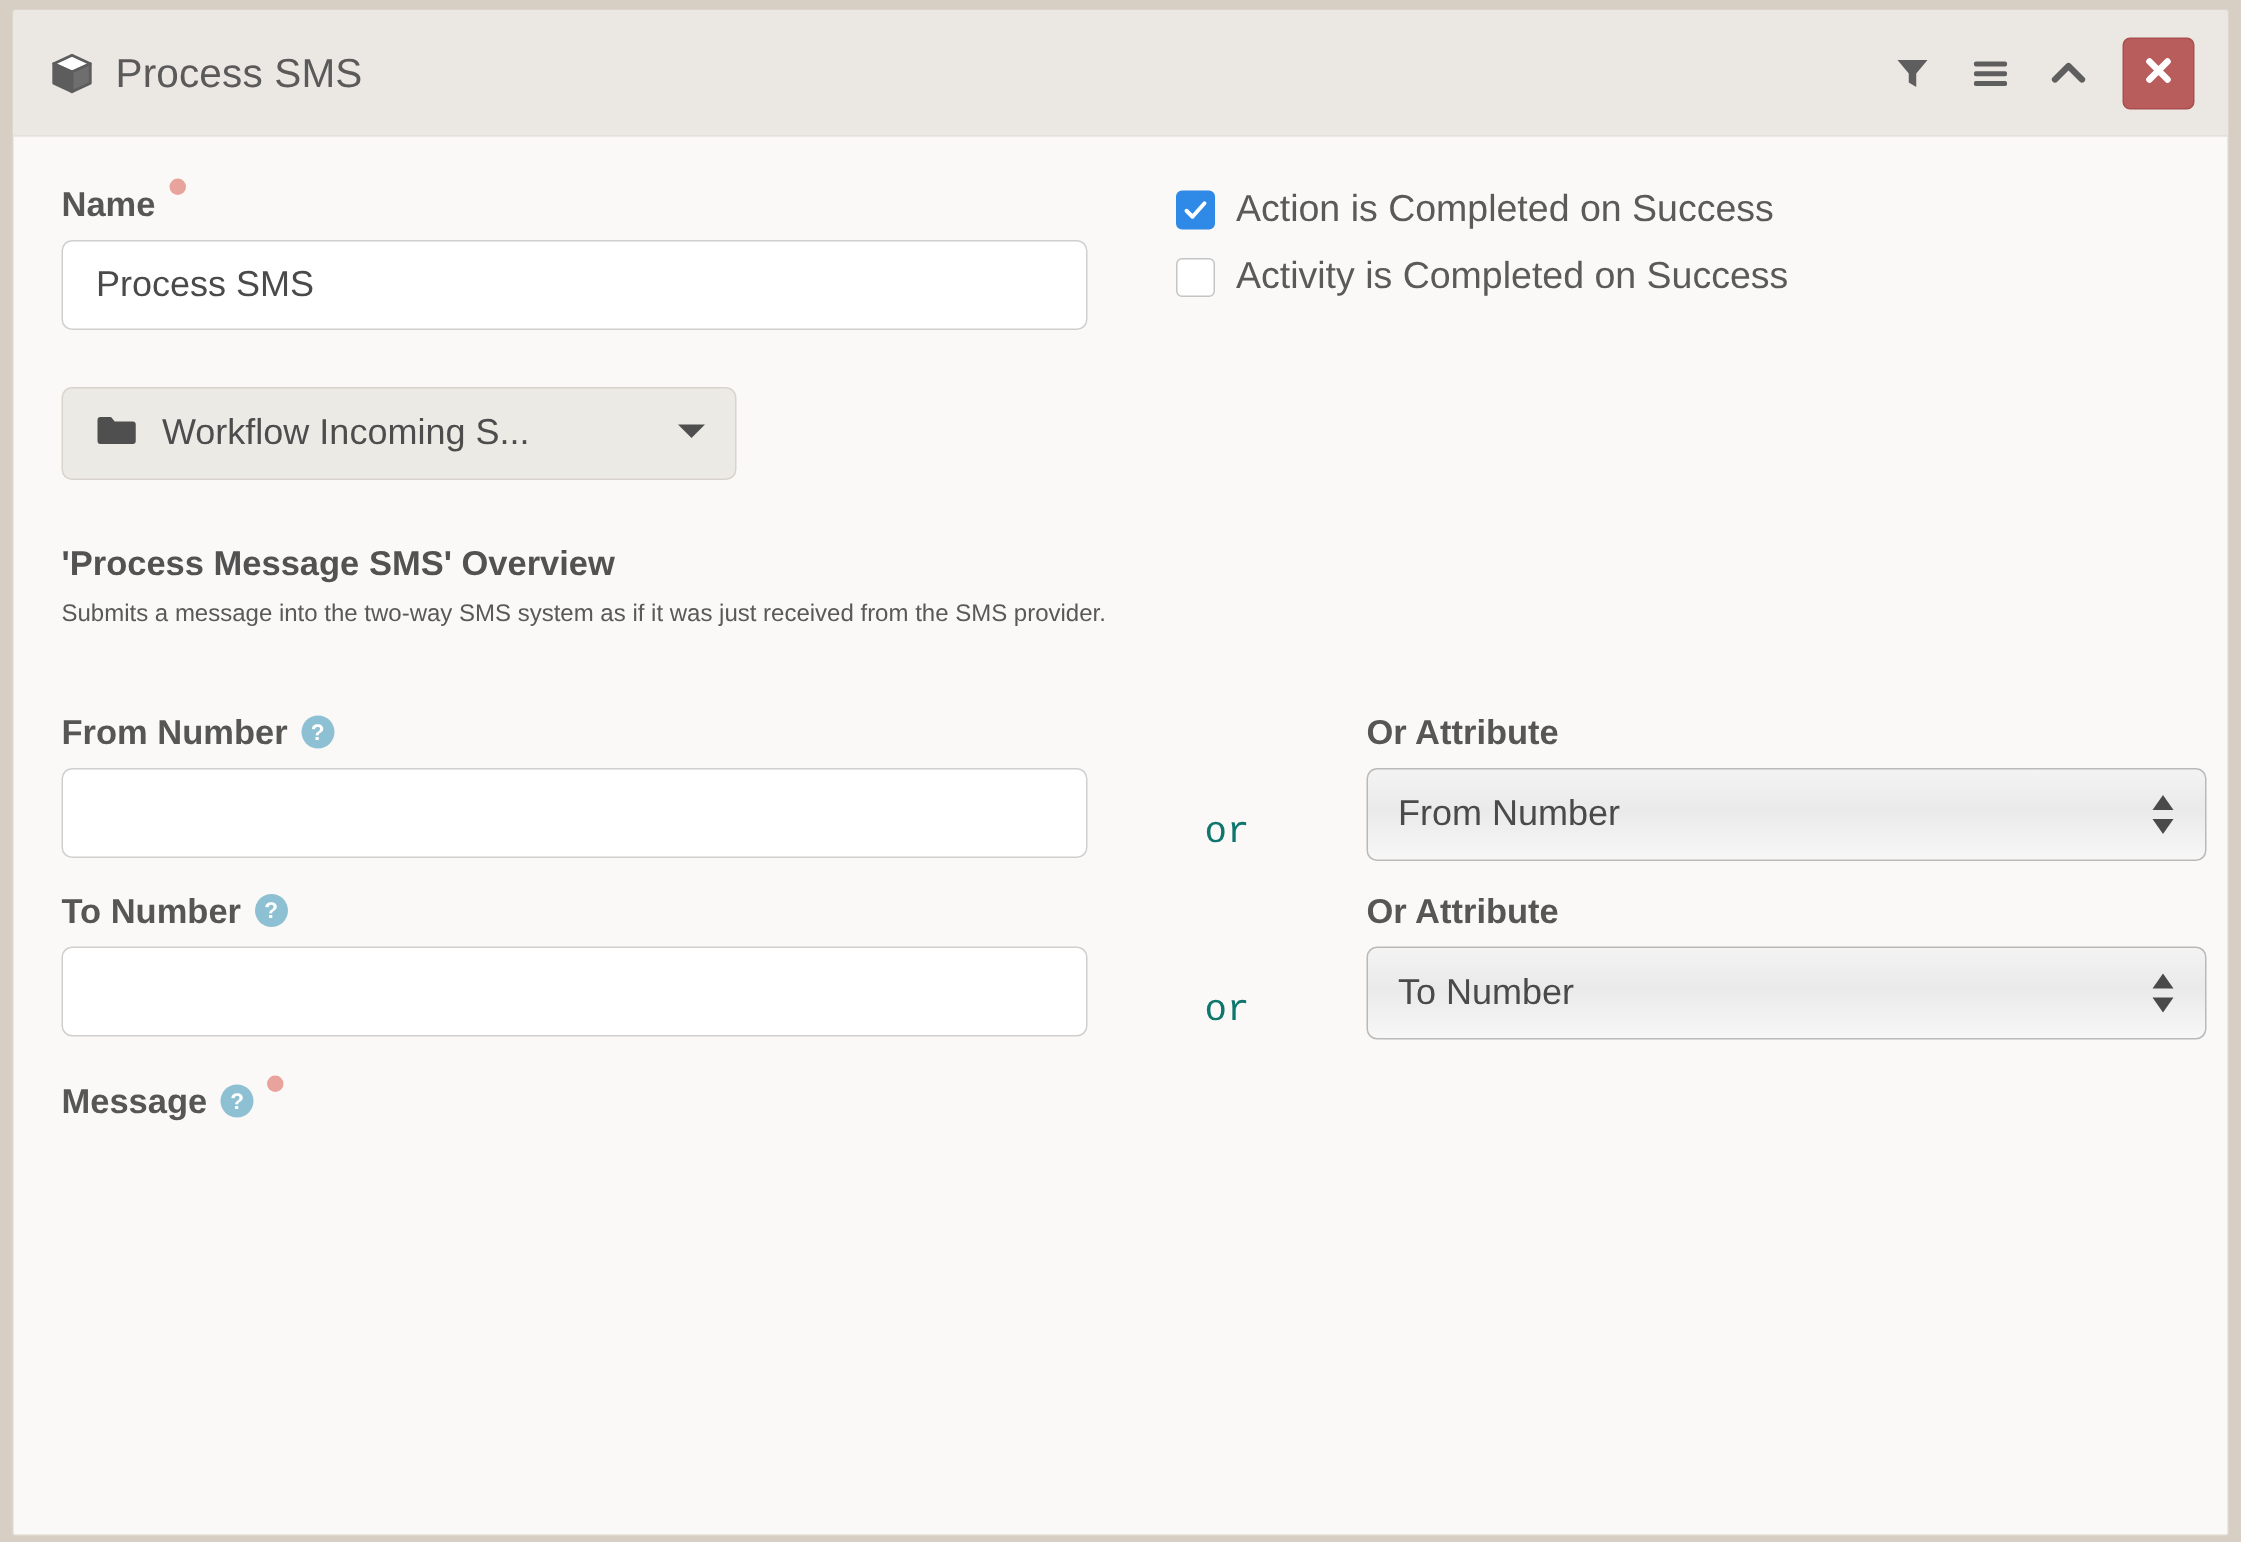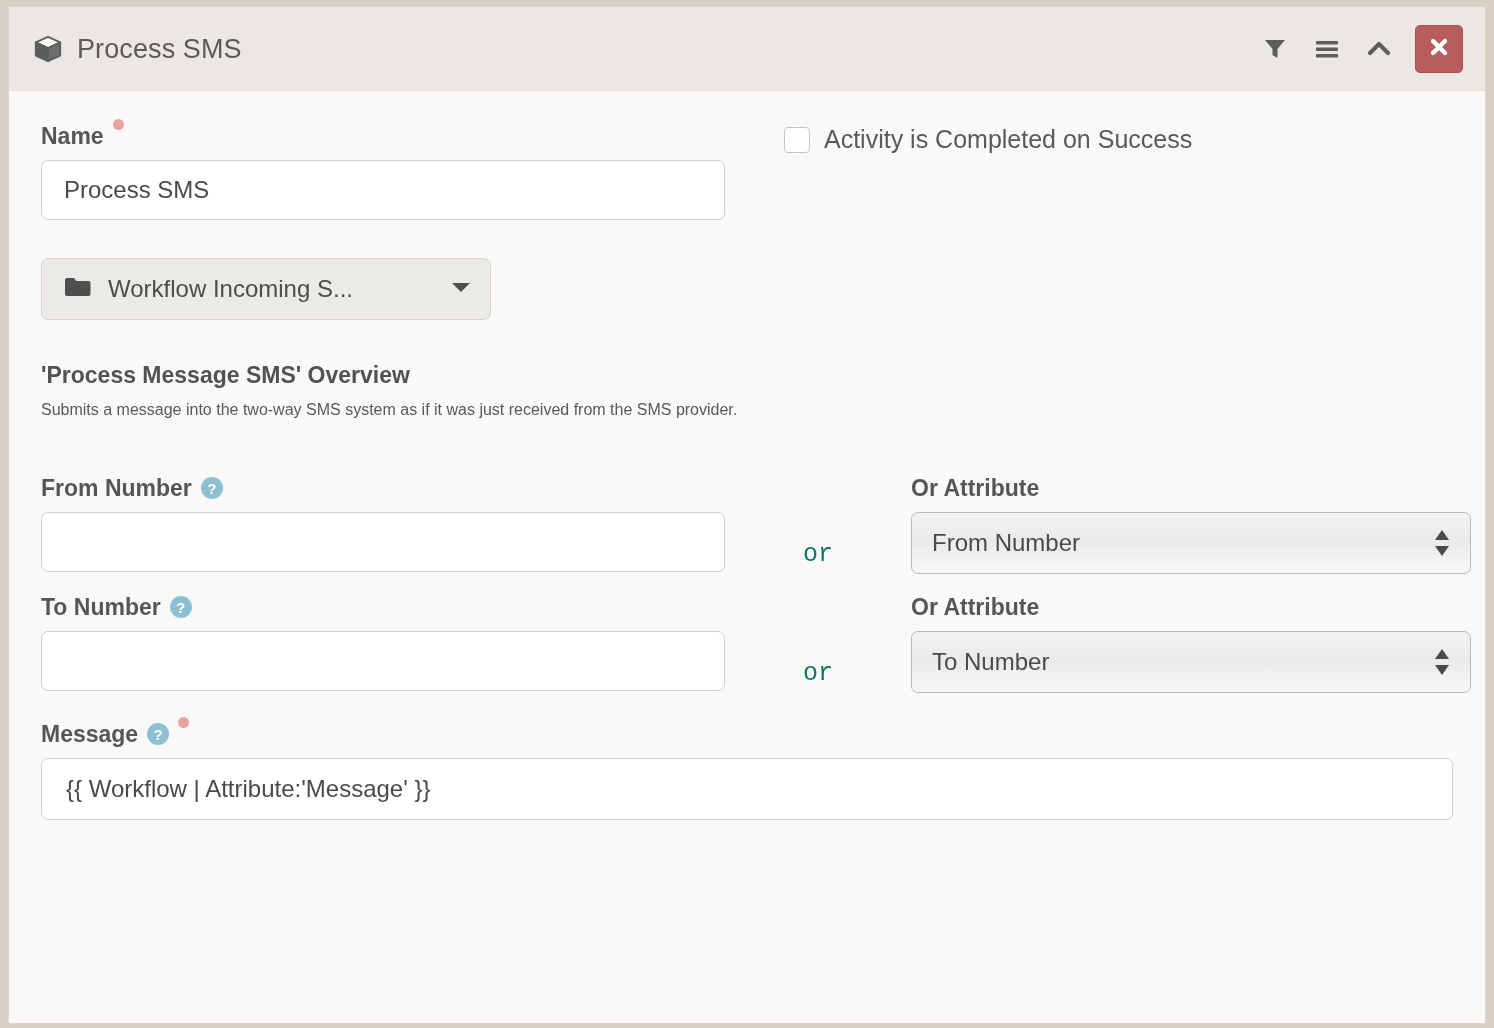--- a/index.html
+++ b/index.html
@@ -276,6 +276,14 @@
     </div>
 
     <div id="checkbox-group">
+      <div class="cb-row">
+        <span class="cb-box checked">
+          <svg width="18" height="18" viewBox="0 0 18 18">
+            <path d="M3 9.5 L7 13.5 L15 4.5" fill="none" stroke="#ffffff" stroke-width="2.6" stroke-linecap="round" stroke-linejoin="round"></path>
+          </svg>
+        </span>
+        <span class="cb-label">Action is Completed on Success</span>
+      </div>
       <div class="cb-row">
         <span class="cb-box"></span>
         <span class="cb-label">Activity is Completed on Success</span>

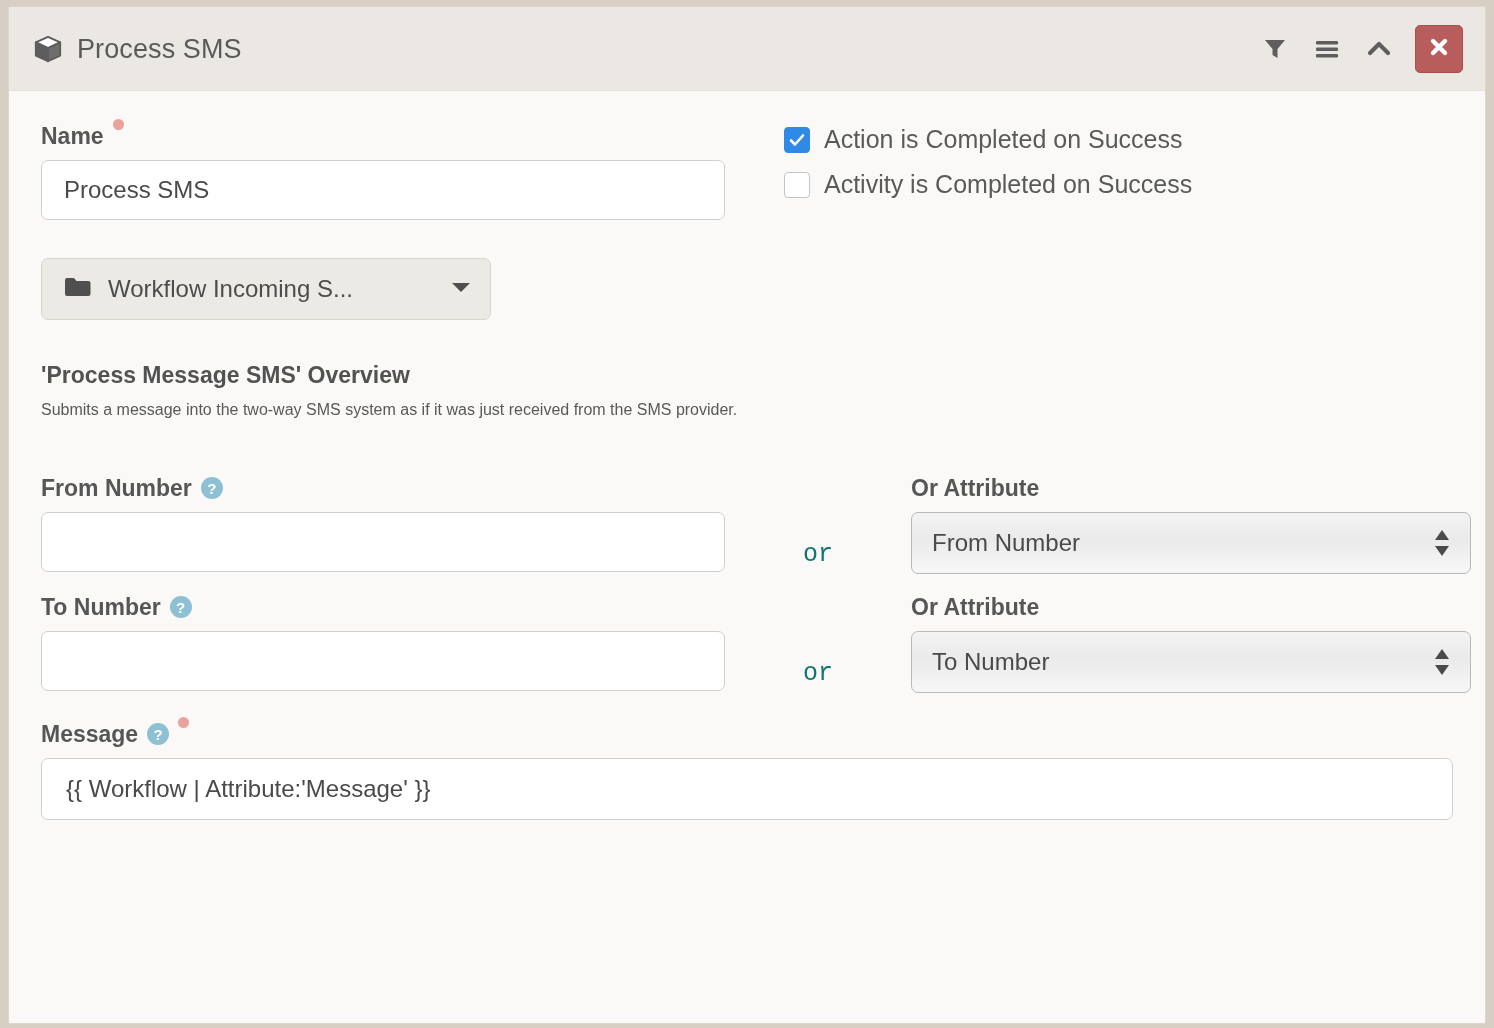--- a/index.html
+++ b/index.html
@@ -369,7 +369,6 @@
           <span class="help-icon">?</span>
           <span class="label-req"></span>
         </div>
-        <input id="message-input" type="text" value="{{ Workflow | Attribute:'Message' }}" style="">
       </div>
 
     </div>

